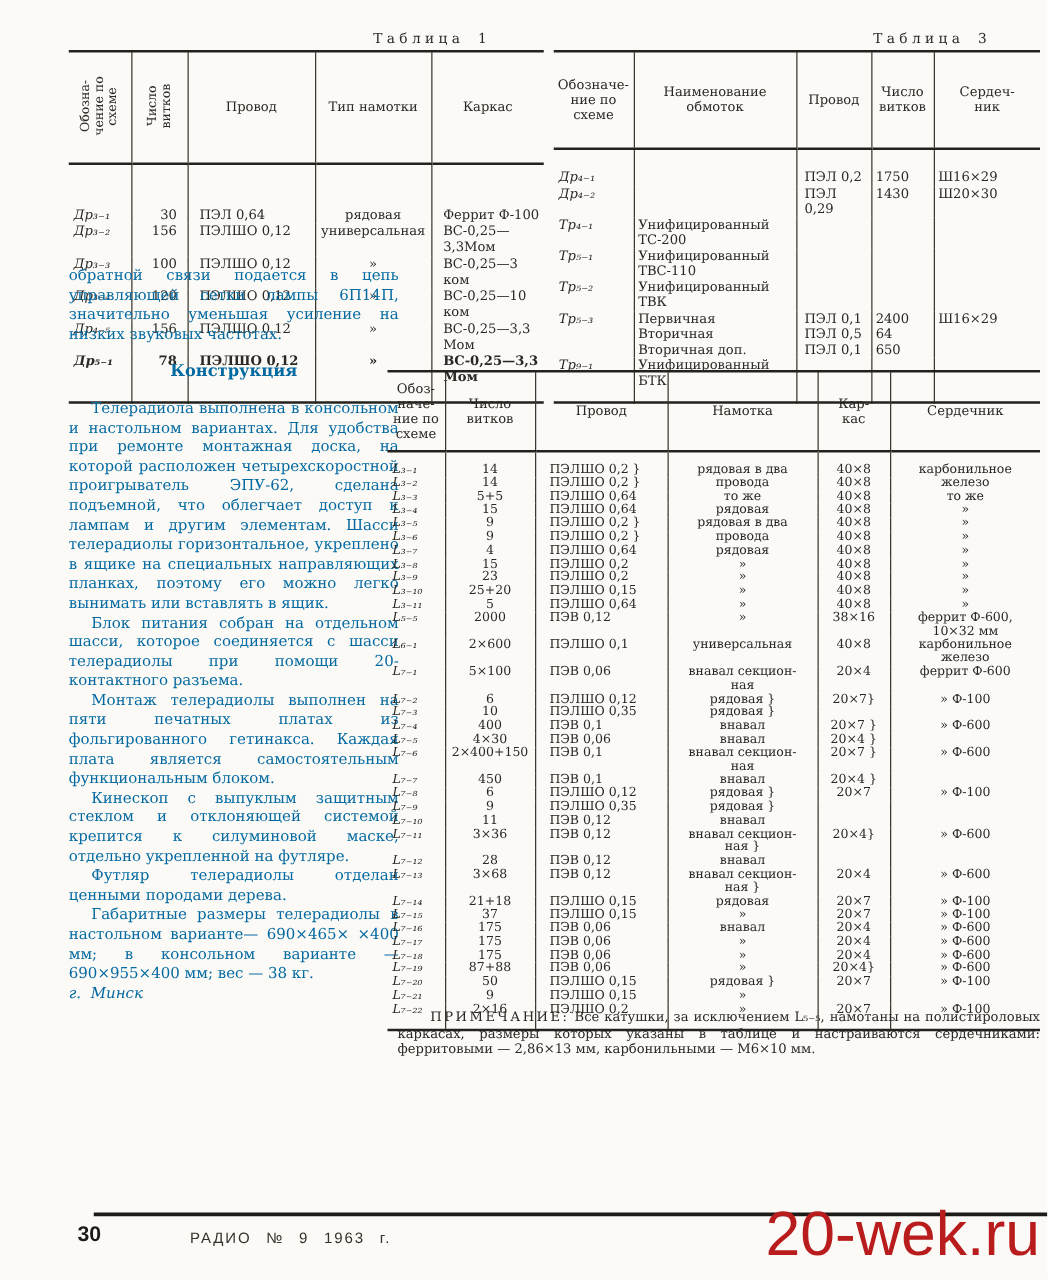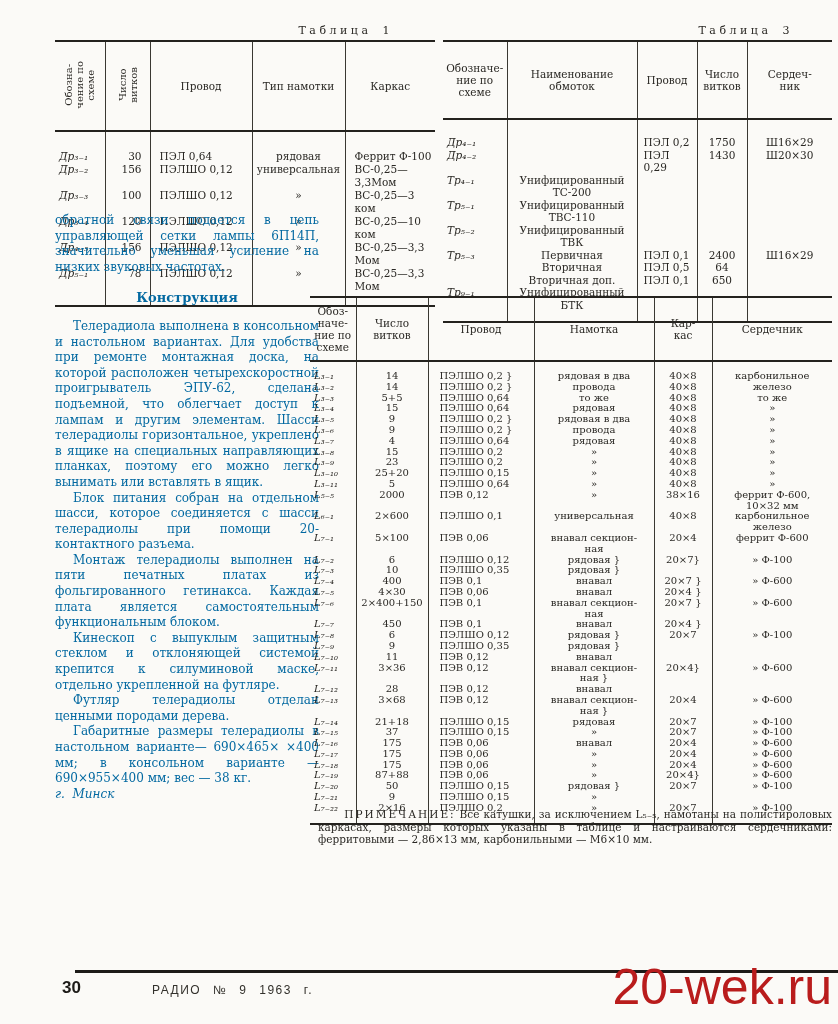--- a/index.html
+++ b/index.html
@@ -40,7 +40,7 @@
   #t3 td{font-size:10.5px;line-height:12.5px;}
   #t3 tbody tr:first-child td{padding-top:16px;}
   #t3 tbody tr:last-child td{padding-bottom:10px;}
-  #t3 td:nth-child(2),#t3 td:nth-child(4),#t3 td:nth-child(5){text-align:center;}
+  #t3 td:nth-child(2),#t3 td:nth-child(4),#t3 td:nth-child(5){text-align:left;}
   #t3 td:nth-child(3){padding-left:6px;}
   
   .t2wrap{position:absolute;left:310px;top:296px;width:522px;}

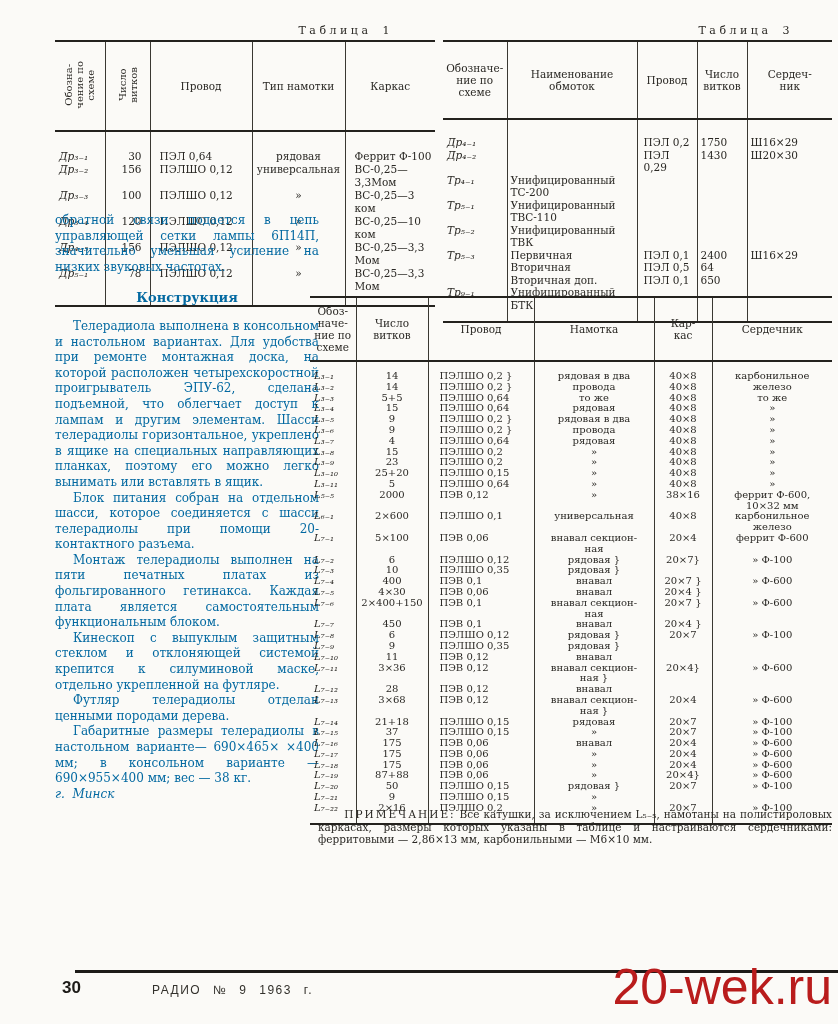--- a/index.html
+++ b/index.html
@@ -28,7 +28,7 @@
   .t1wrap{position:absolute;left:55px;top:40px;width:380px;}
   #t1 thead th{height:88px;}
   #t1 td{font-size:10.5px;line-height:13px;}
-  #t1 tbody tr:first-child td{padding-top:18px;}
+  #t1 tbody tr:first-child td{padding-top:34px;}
   #t1 tbody tr:last-child td{padding-bottom:12px;}
   #t1 td:nth-child(2){text-align:right;padding-right:8px;}
   #t1 td:nth-child(3){padding-left:9px;}

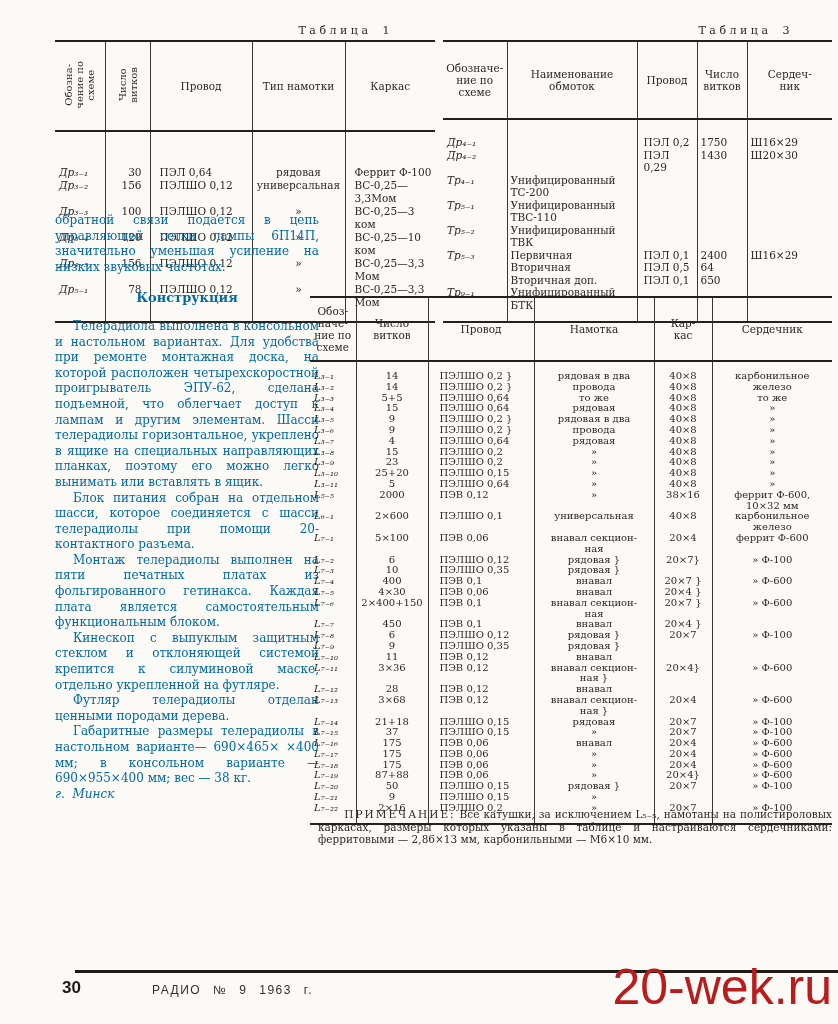--- a/index.html
+++ b/index.html
@@ -29,7 +29,7 @@
   #t1 thead th{height:88px;}
   #t1 td{font-size:10.5px;line-height:13px;}
   #t1 tbody tr:first-child td{padding-top:34px;}
-  #t1 tbody tr:last-child td{padding-bottom:12px;}
+  #t1 tbody tr:last-child td{padding-bottom:12px;font-weight:bold;}
   #t1 td:nth-child(2){text-align:right;padding-right:8px;}
   #t1 td:nth-child(3){padding-left:9px;}
   #t1 td:nth-child(4){text-align:center;}

